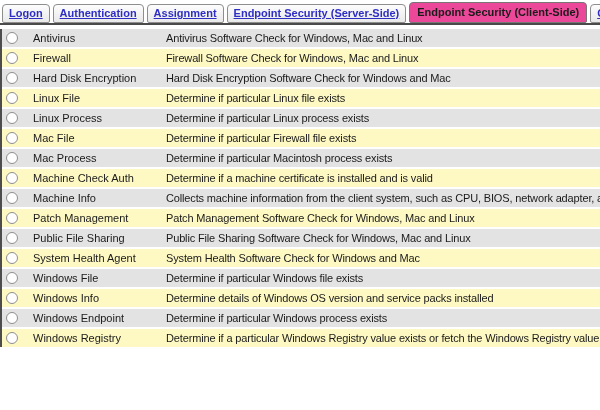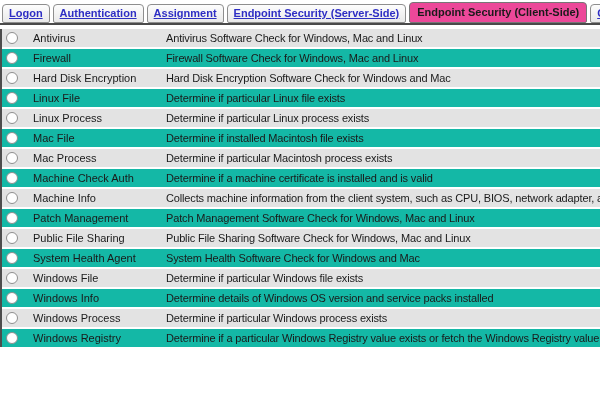--- a/index.html
+++ b/index.html
@@ -56,7 +56,7 @@
     cursor: pointer;
   }
   .row.shade-a { background: #e3e3e3; }
-  .row.shade-b { background: #14b8a6; justify-content: center; }
+  .row.shade-b { background: #fef9c3; justify-content: center; }
   .radio {
     width: 12px; height: 12px;
     border: 1px solid #8f8f8f;

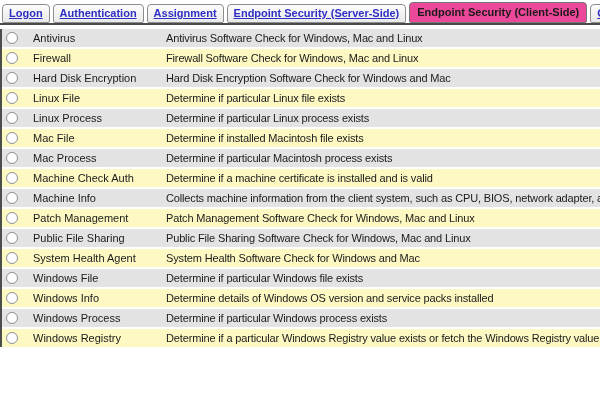--- a/index.html
+++ b/index.html
@@ -140,7 +140,7 @@
   <div class="row shade-b">
     <span class="radio"></span>
     <span class="opt-name">Mac File</span>
-    <span class="opt-desc">Determine if installed Macintosh file exists</span>
+    <span class="opt-desc">Determine if particular Firewall file exists</span>
   </div>
 
   <div class="row shade-a">

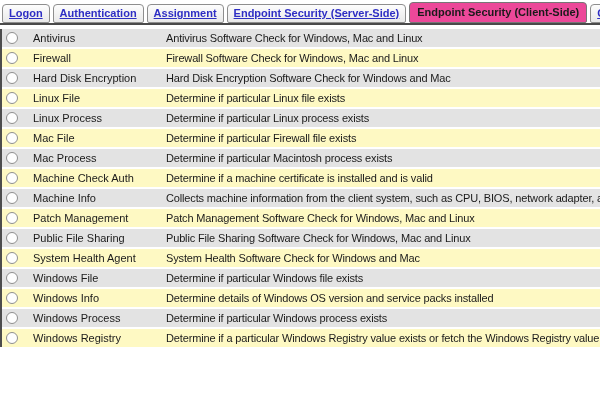--- a/index.html
+++ b/index.html
@@ -193,7 +193,7 @@
 
   <div class="row shade-a">
     <span class="radio"></span>
-    <span class="opt-name">Windows Process</span>
+    <span class="opt-name">Windows Endpoint</span>
     <span class="opt-desc">Determine if particular Windows process exists</span>
   </div>
 

